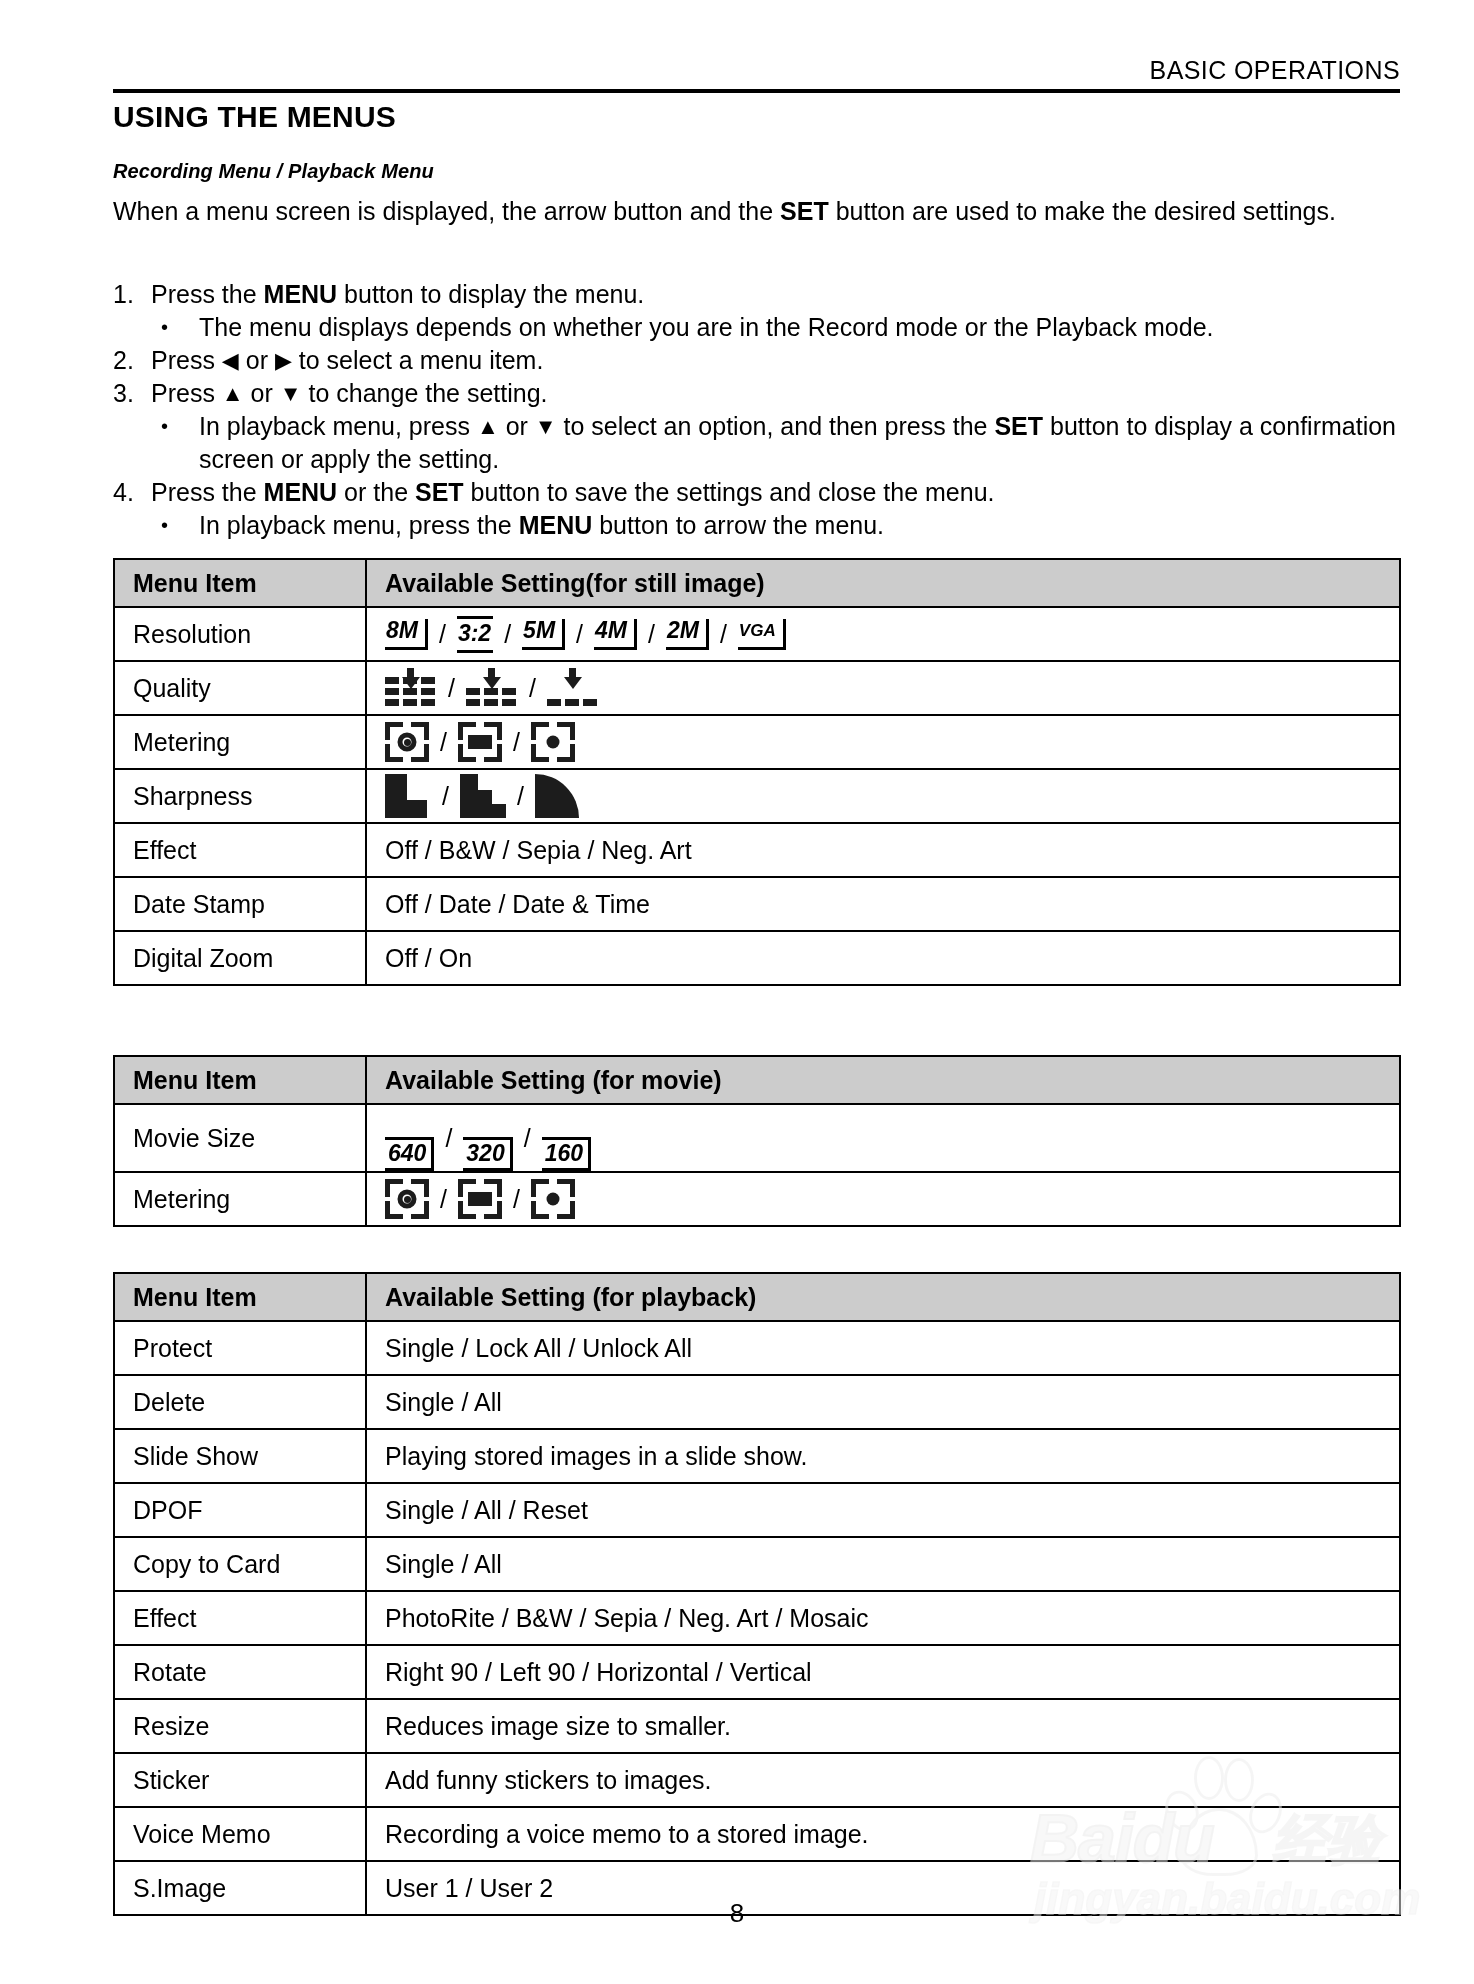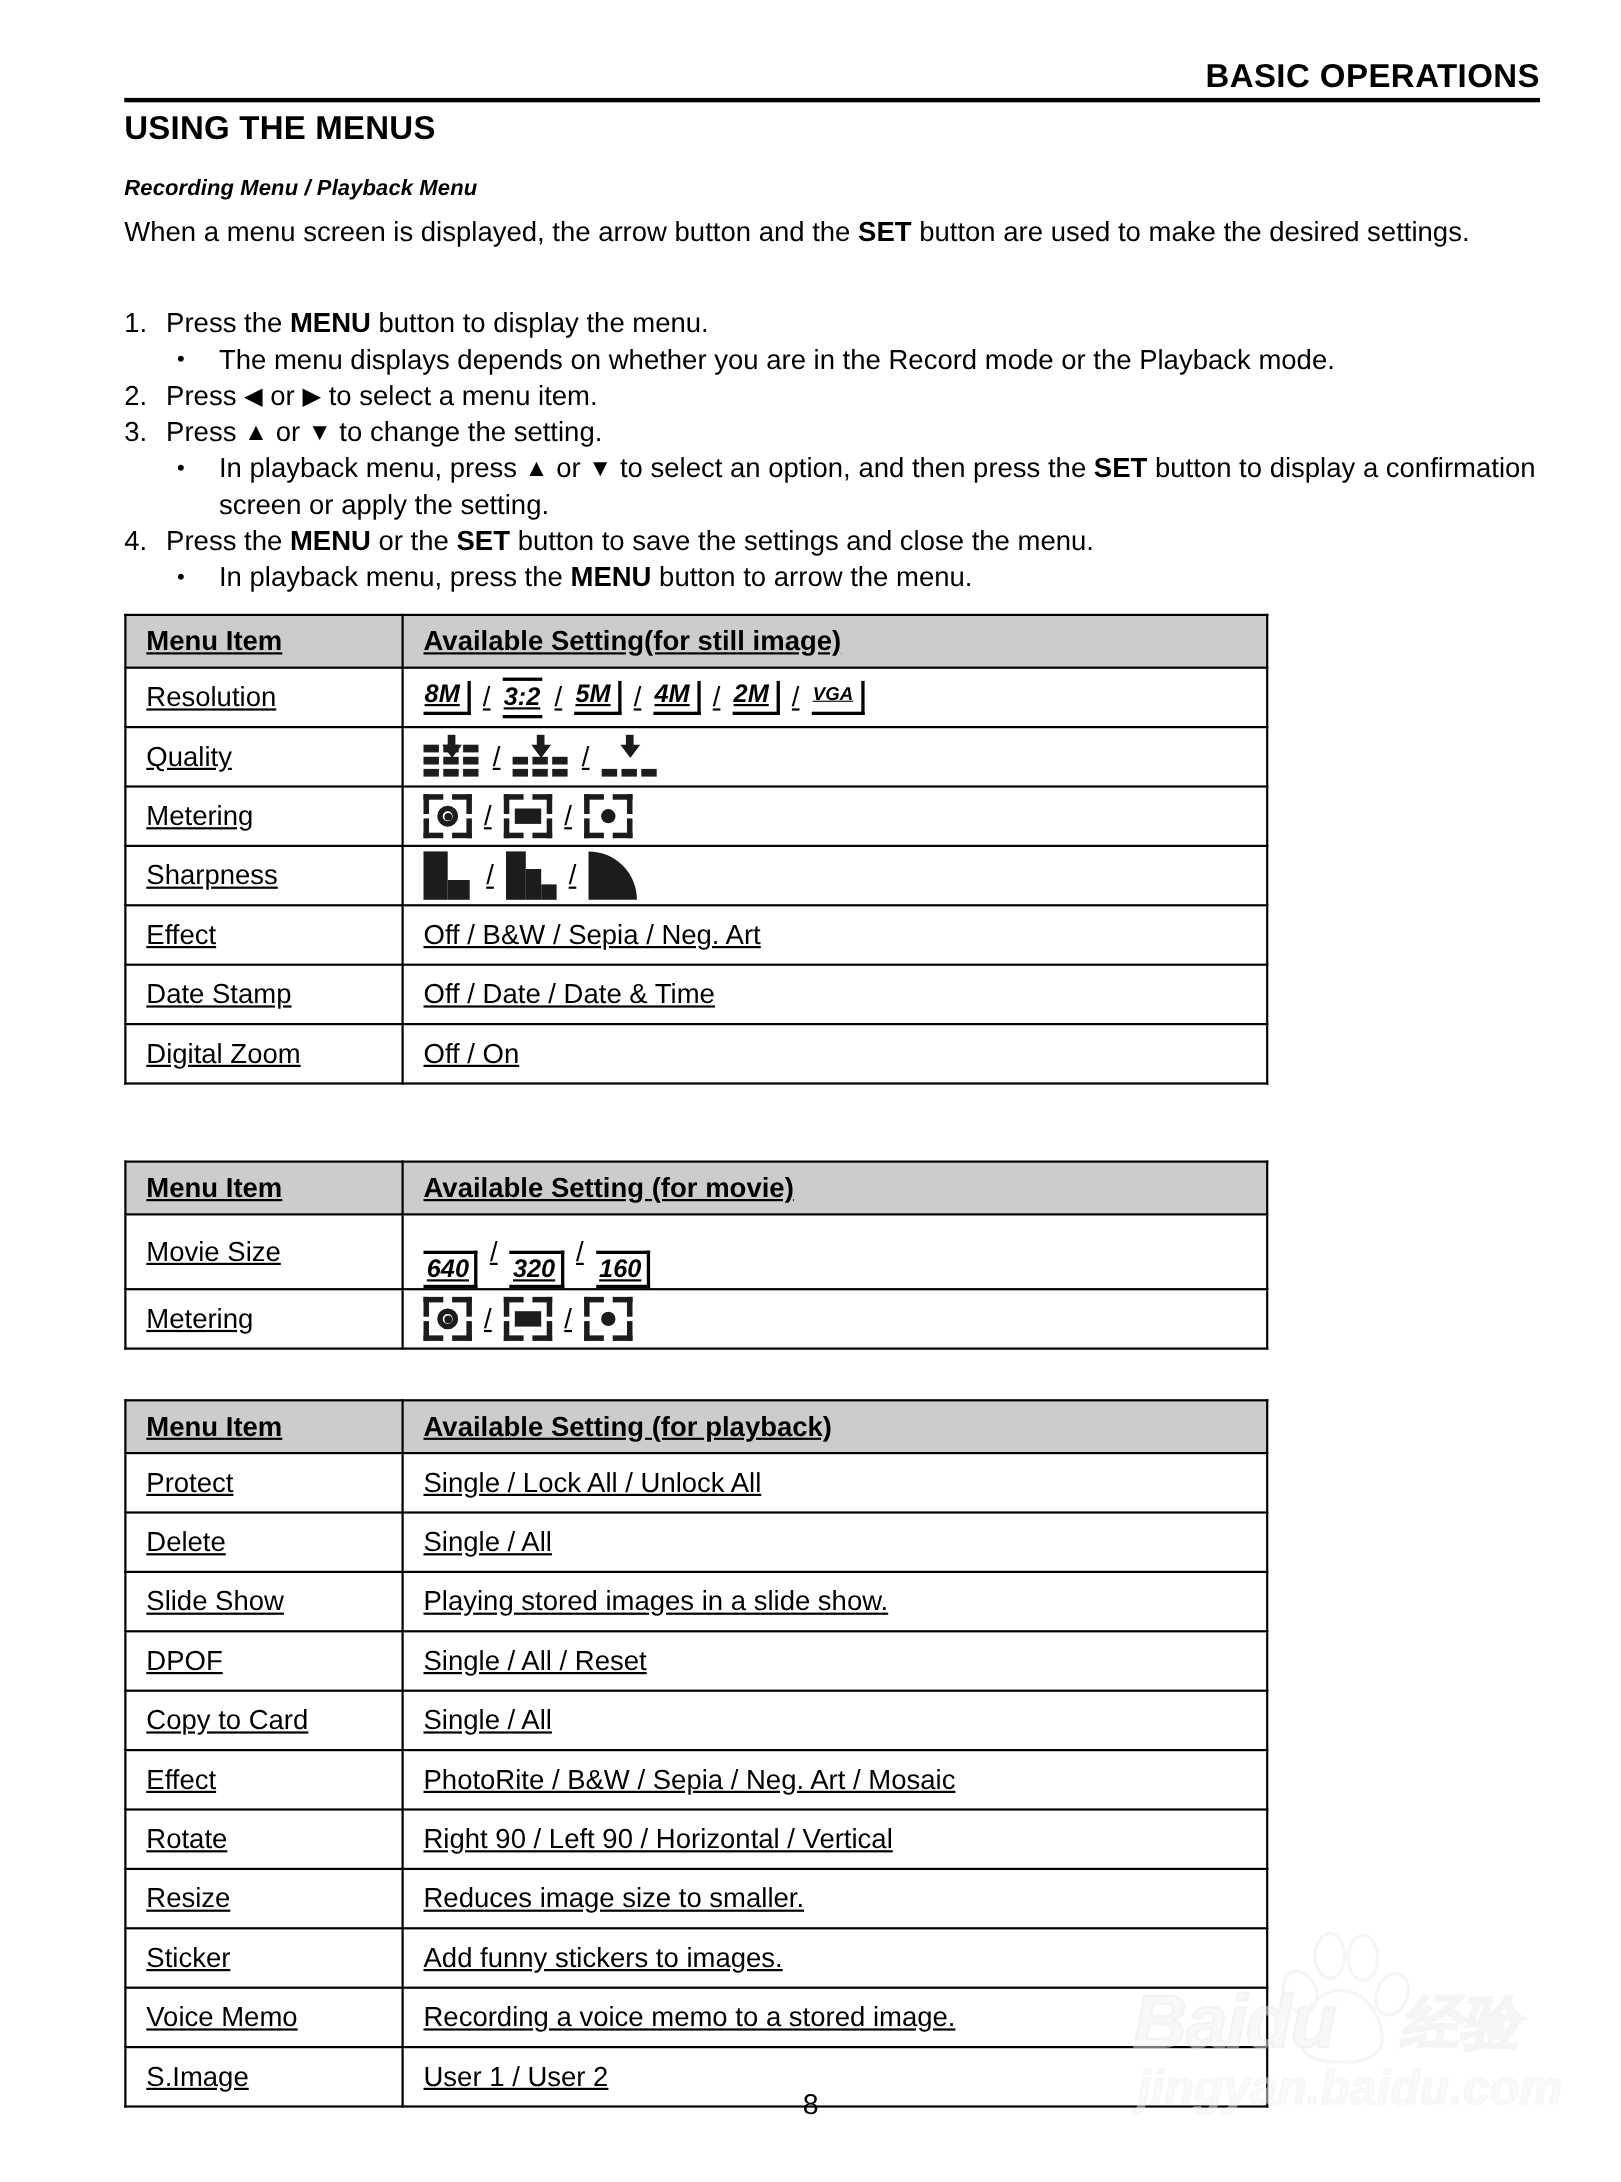--- a/index.html
+++ b/index.html
@@ -36,11 +36,10 @@
     text-align: right;
   }
   .running-header-text {
-    font-size: 30px;
+    font-size: 25px;
     letter-spacing: 0.4px;
     line-height: 30px;
     display: inline-block;
-    font-weight: bold;
   }
 
   

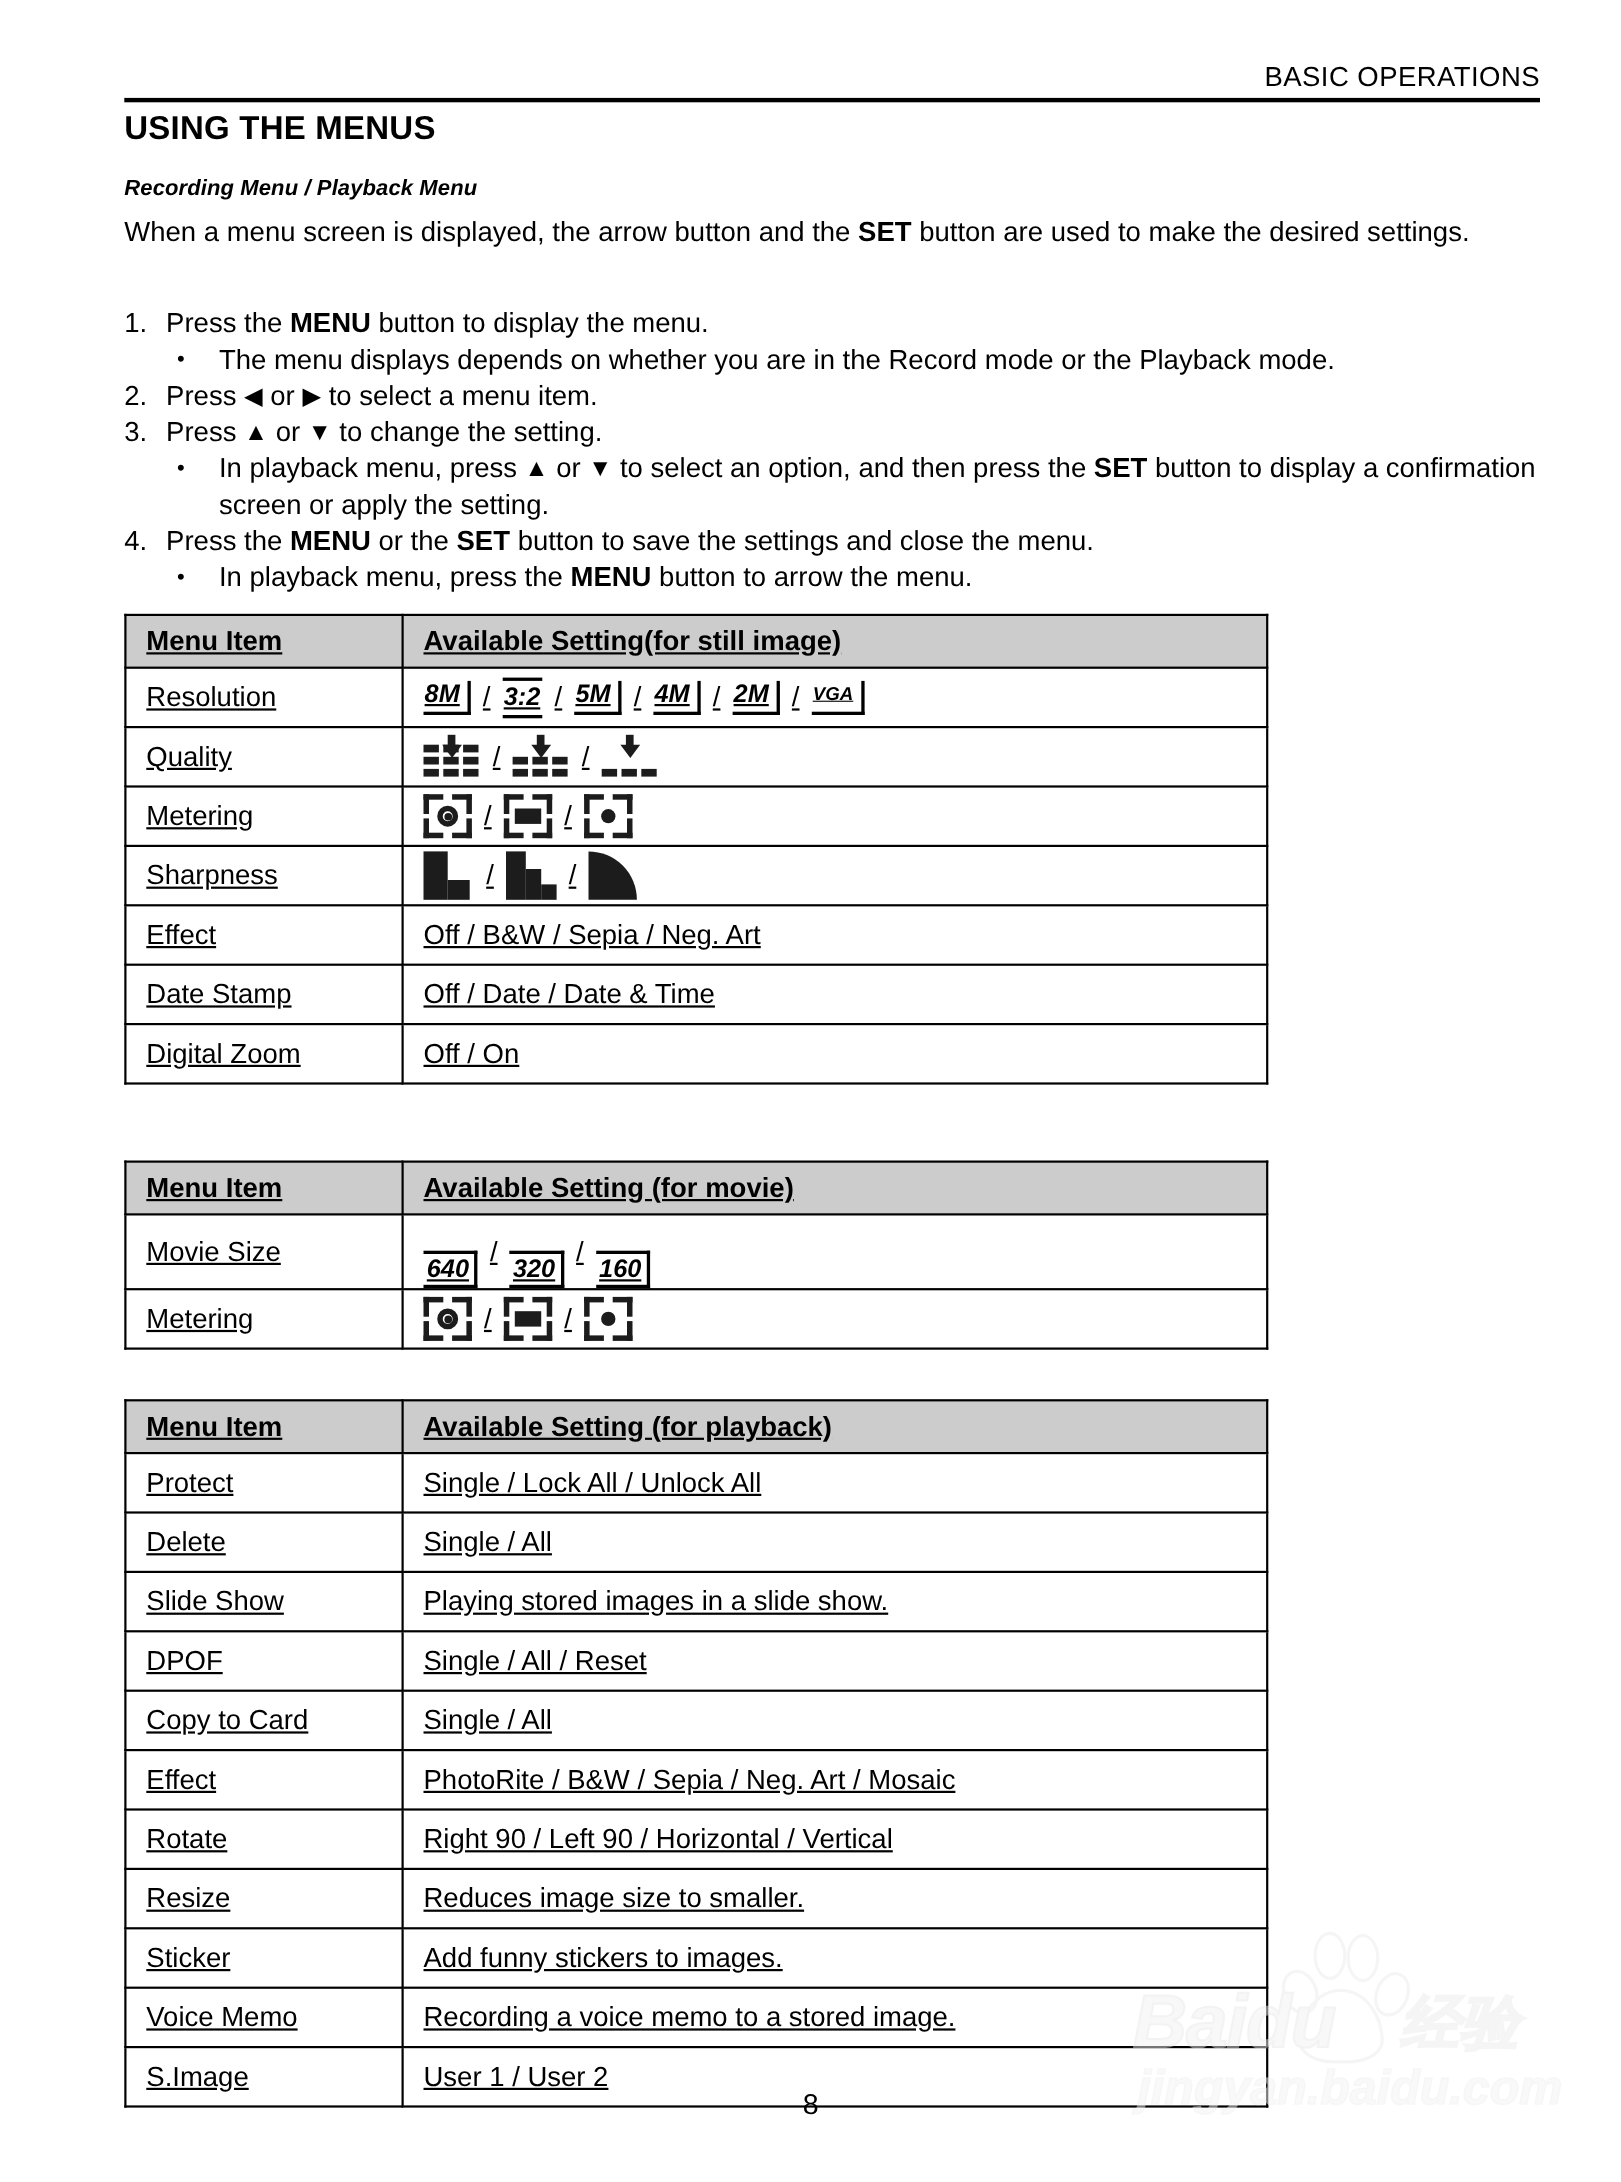--- a/index.html
+++ b/index.html
@@ -114,11 +114,10 @@
   .tbl {
     position: absolute;
     left: 113px;
-    width: 1040px;
+    width: 1288px;
     border-collapse: collapse;
     table-layout: fixed;
     font-size: 25px;
-    text-decoration: underline;
   }
   .tbl td, .tbl th {
     border: 2px solid #000;

